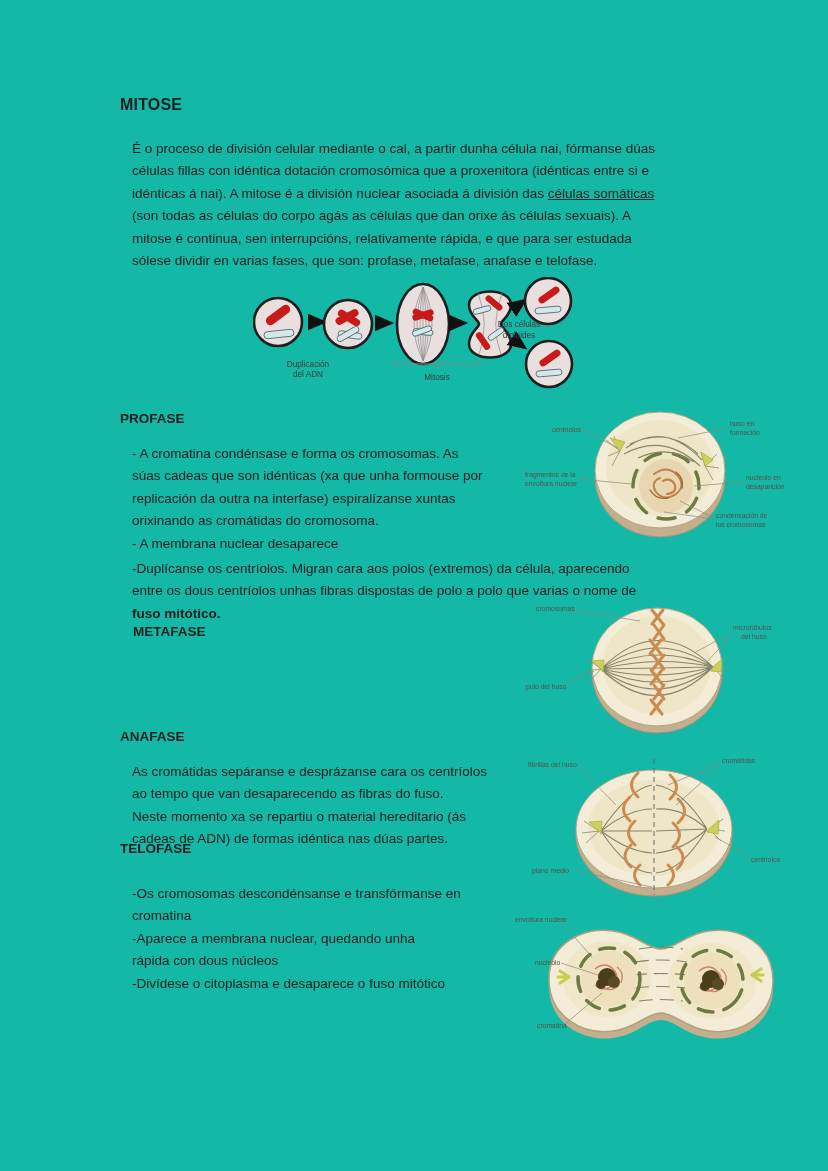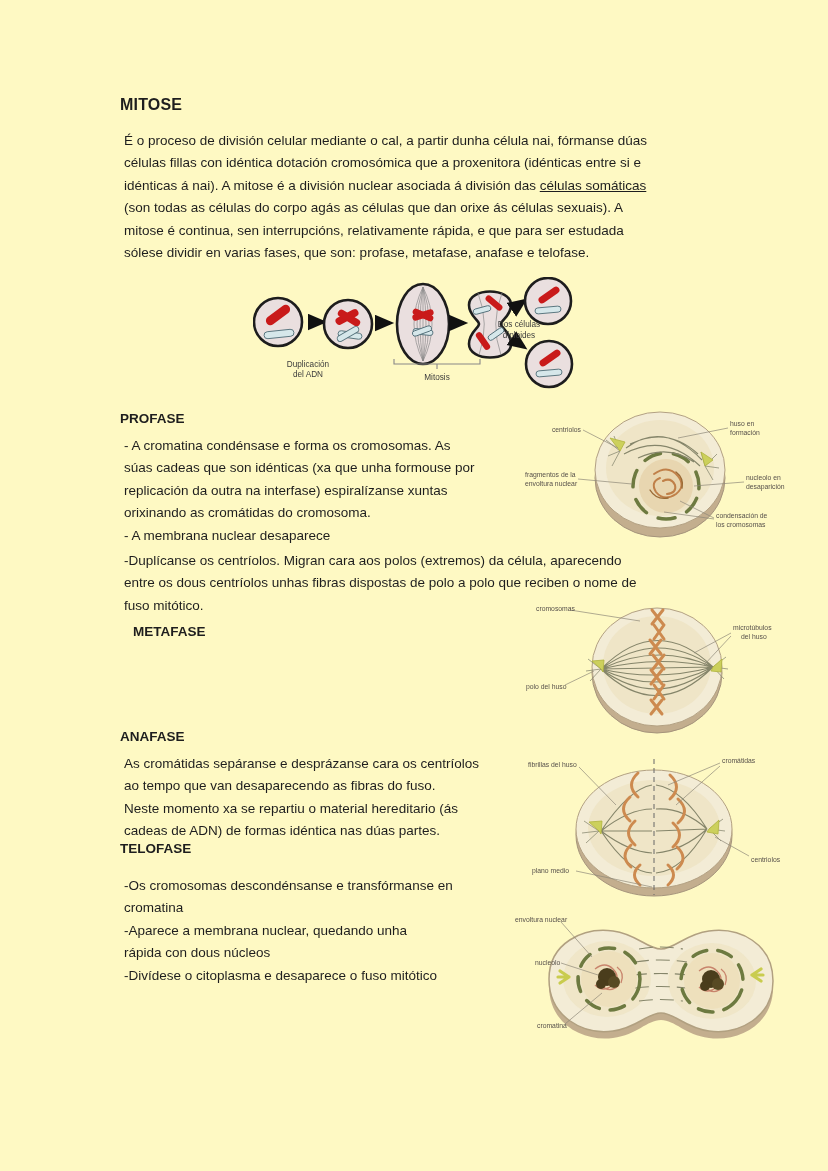--- a/index.html
+++ b/index.html
@@ -3,7 +3,7 @@
 <meta charset="utf-8">
 <style>
   html,body{margin:0;padding:0;background:#ffffff;}
-  .page{position:relative;width:828px;height:1171px;background:#fef9c3;overflow:hidden;
+  .page{position:relative;width:828px;height:1171px;background:#14b8a6;overflow:hidden;
         font-family:"Liberation Sans",sans-serif;color:#1e1e1e;}
   .abs{position:absolute;}
   .title{font-size:16px;font-weight:700;letter-spacing:.2px;}

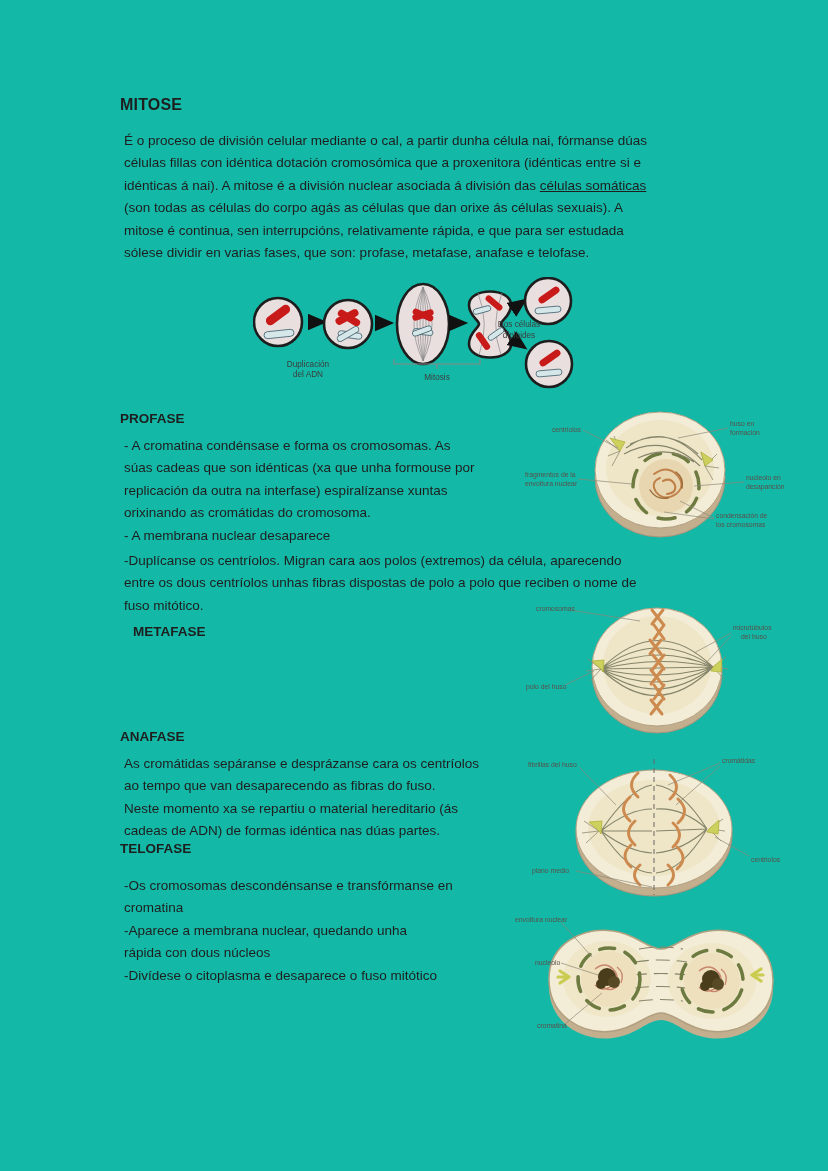--- a/index.html
+++ b/index.html
@@ -8,7 +8,7 @@
   .abs{position:absolute;}
   .title{font-size:16px;font-weight:700;letter-spacing:.2px;}
   .h{font-size:13.5px;font-weight:700;}
-  .body{font-size:13.5px;line-height:22.4px;white-space:pre-line;margin:4px;}
+  .body{font-size:13.5px;line-height:22.4px;white-space:pre-line;margin:12px;}
   .b{font-weight:400;}
   .u{text-decoration:underline;}
   svg{display:block;}

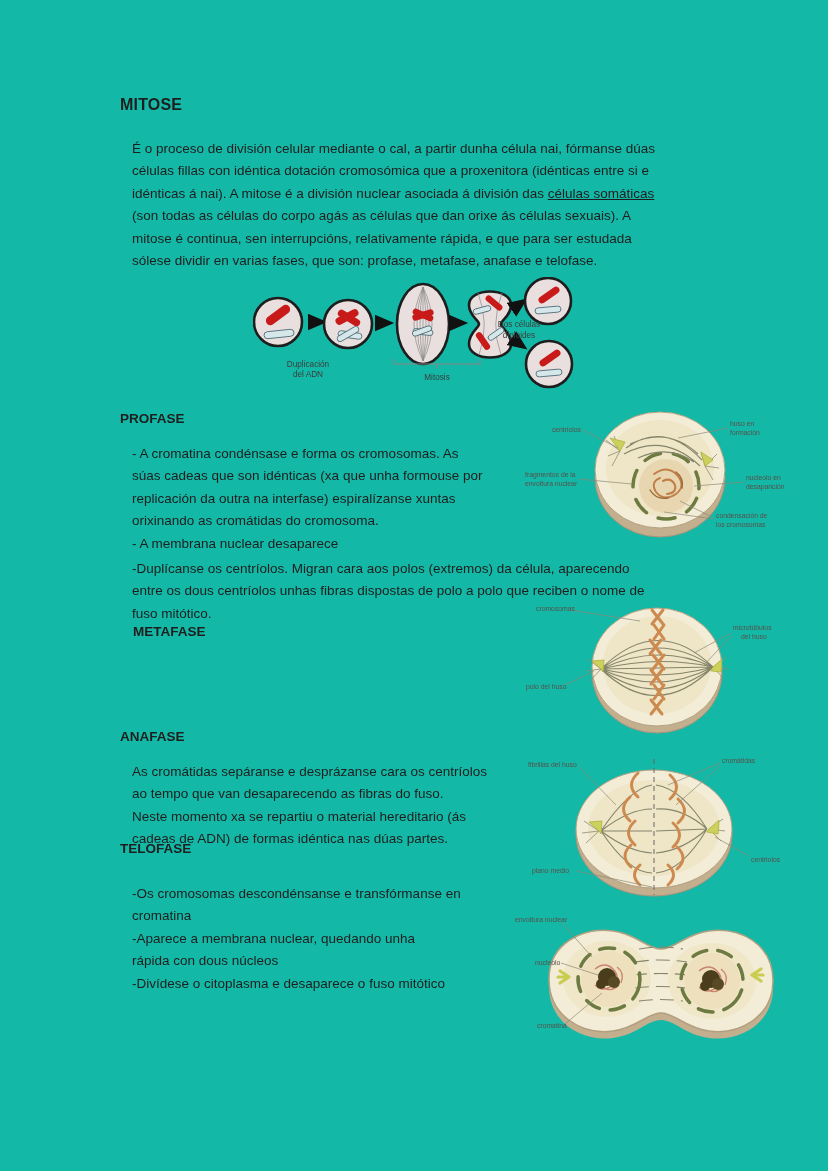--- a/index.html
+++ b/index.html
@@ -117,7 +117,7 @@
 orixinando as cromátidas do cromosoma.
 - A membrana nuclear desaparece</p>
   <p class="abs body" style="left:120px;top:546px;width:655px;"><span>-Duplícanse os centríolos. Migran cara aos polos (extremos) da célula, aparecendo
-entre os dous centríolos unhas fibras dispostas de polo a polo que reciben o nome de
+entre os dous centríolos unhas fibras dispostas de polo a polo que varias o nome de
 </span><span class="b">fuso mitótico.</span></p>
 
   <div class="abs" style="left:518px;top:398px;">

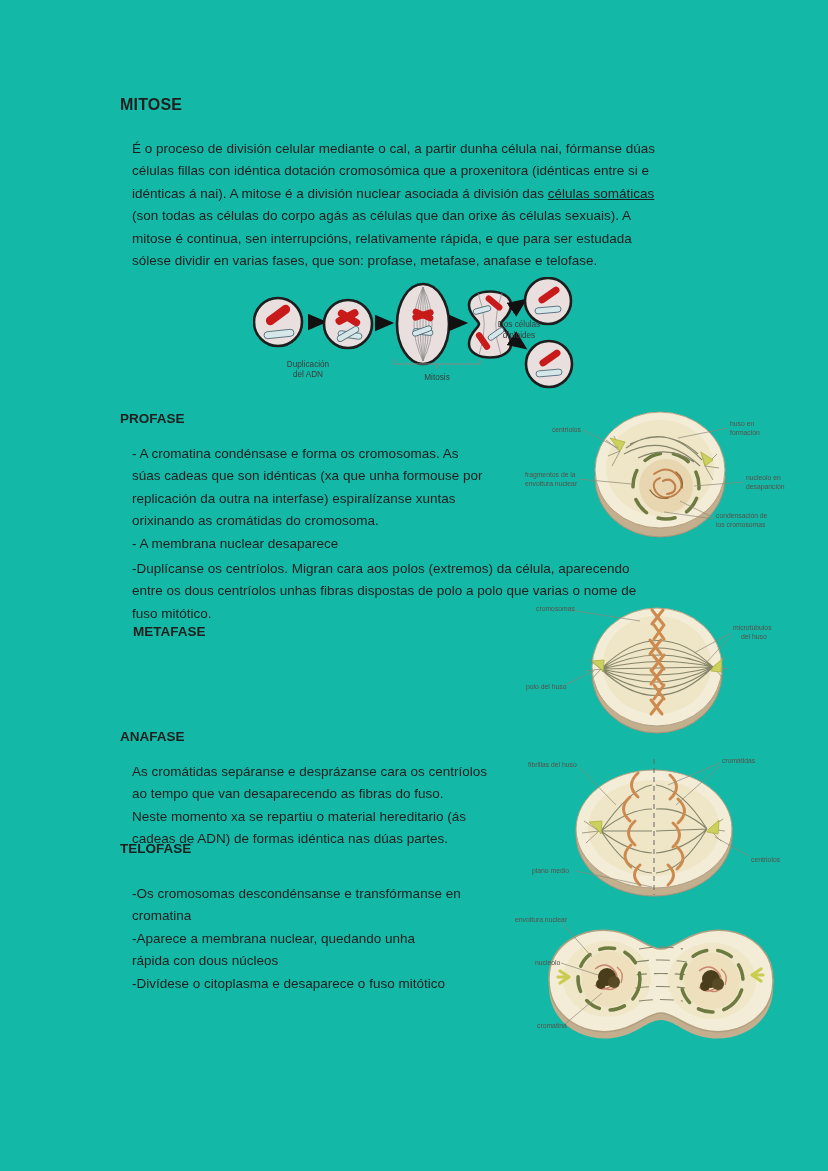--- a/index.html
+++ b/index.html
@@ -9,7 +9,7 @@
   .title{font-size:16px;font-weight:700;letter-spacing:.2px;}
   .h{font-size:13.5px;font-weight:700;}
   .body{font-size:13.5px;line-height:22.4px;white-space:pre-line;margin:12px;}
-  .b{font-weight:400;}
+  .b{font-weight:700;}
   .u{text-decoration:underline;}
   svg{display:block;}
   svg text{font-family:"Liberation Sans",sans-serif;}

